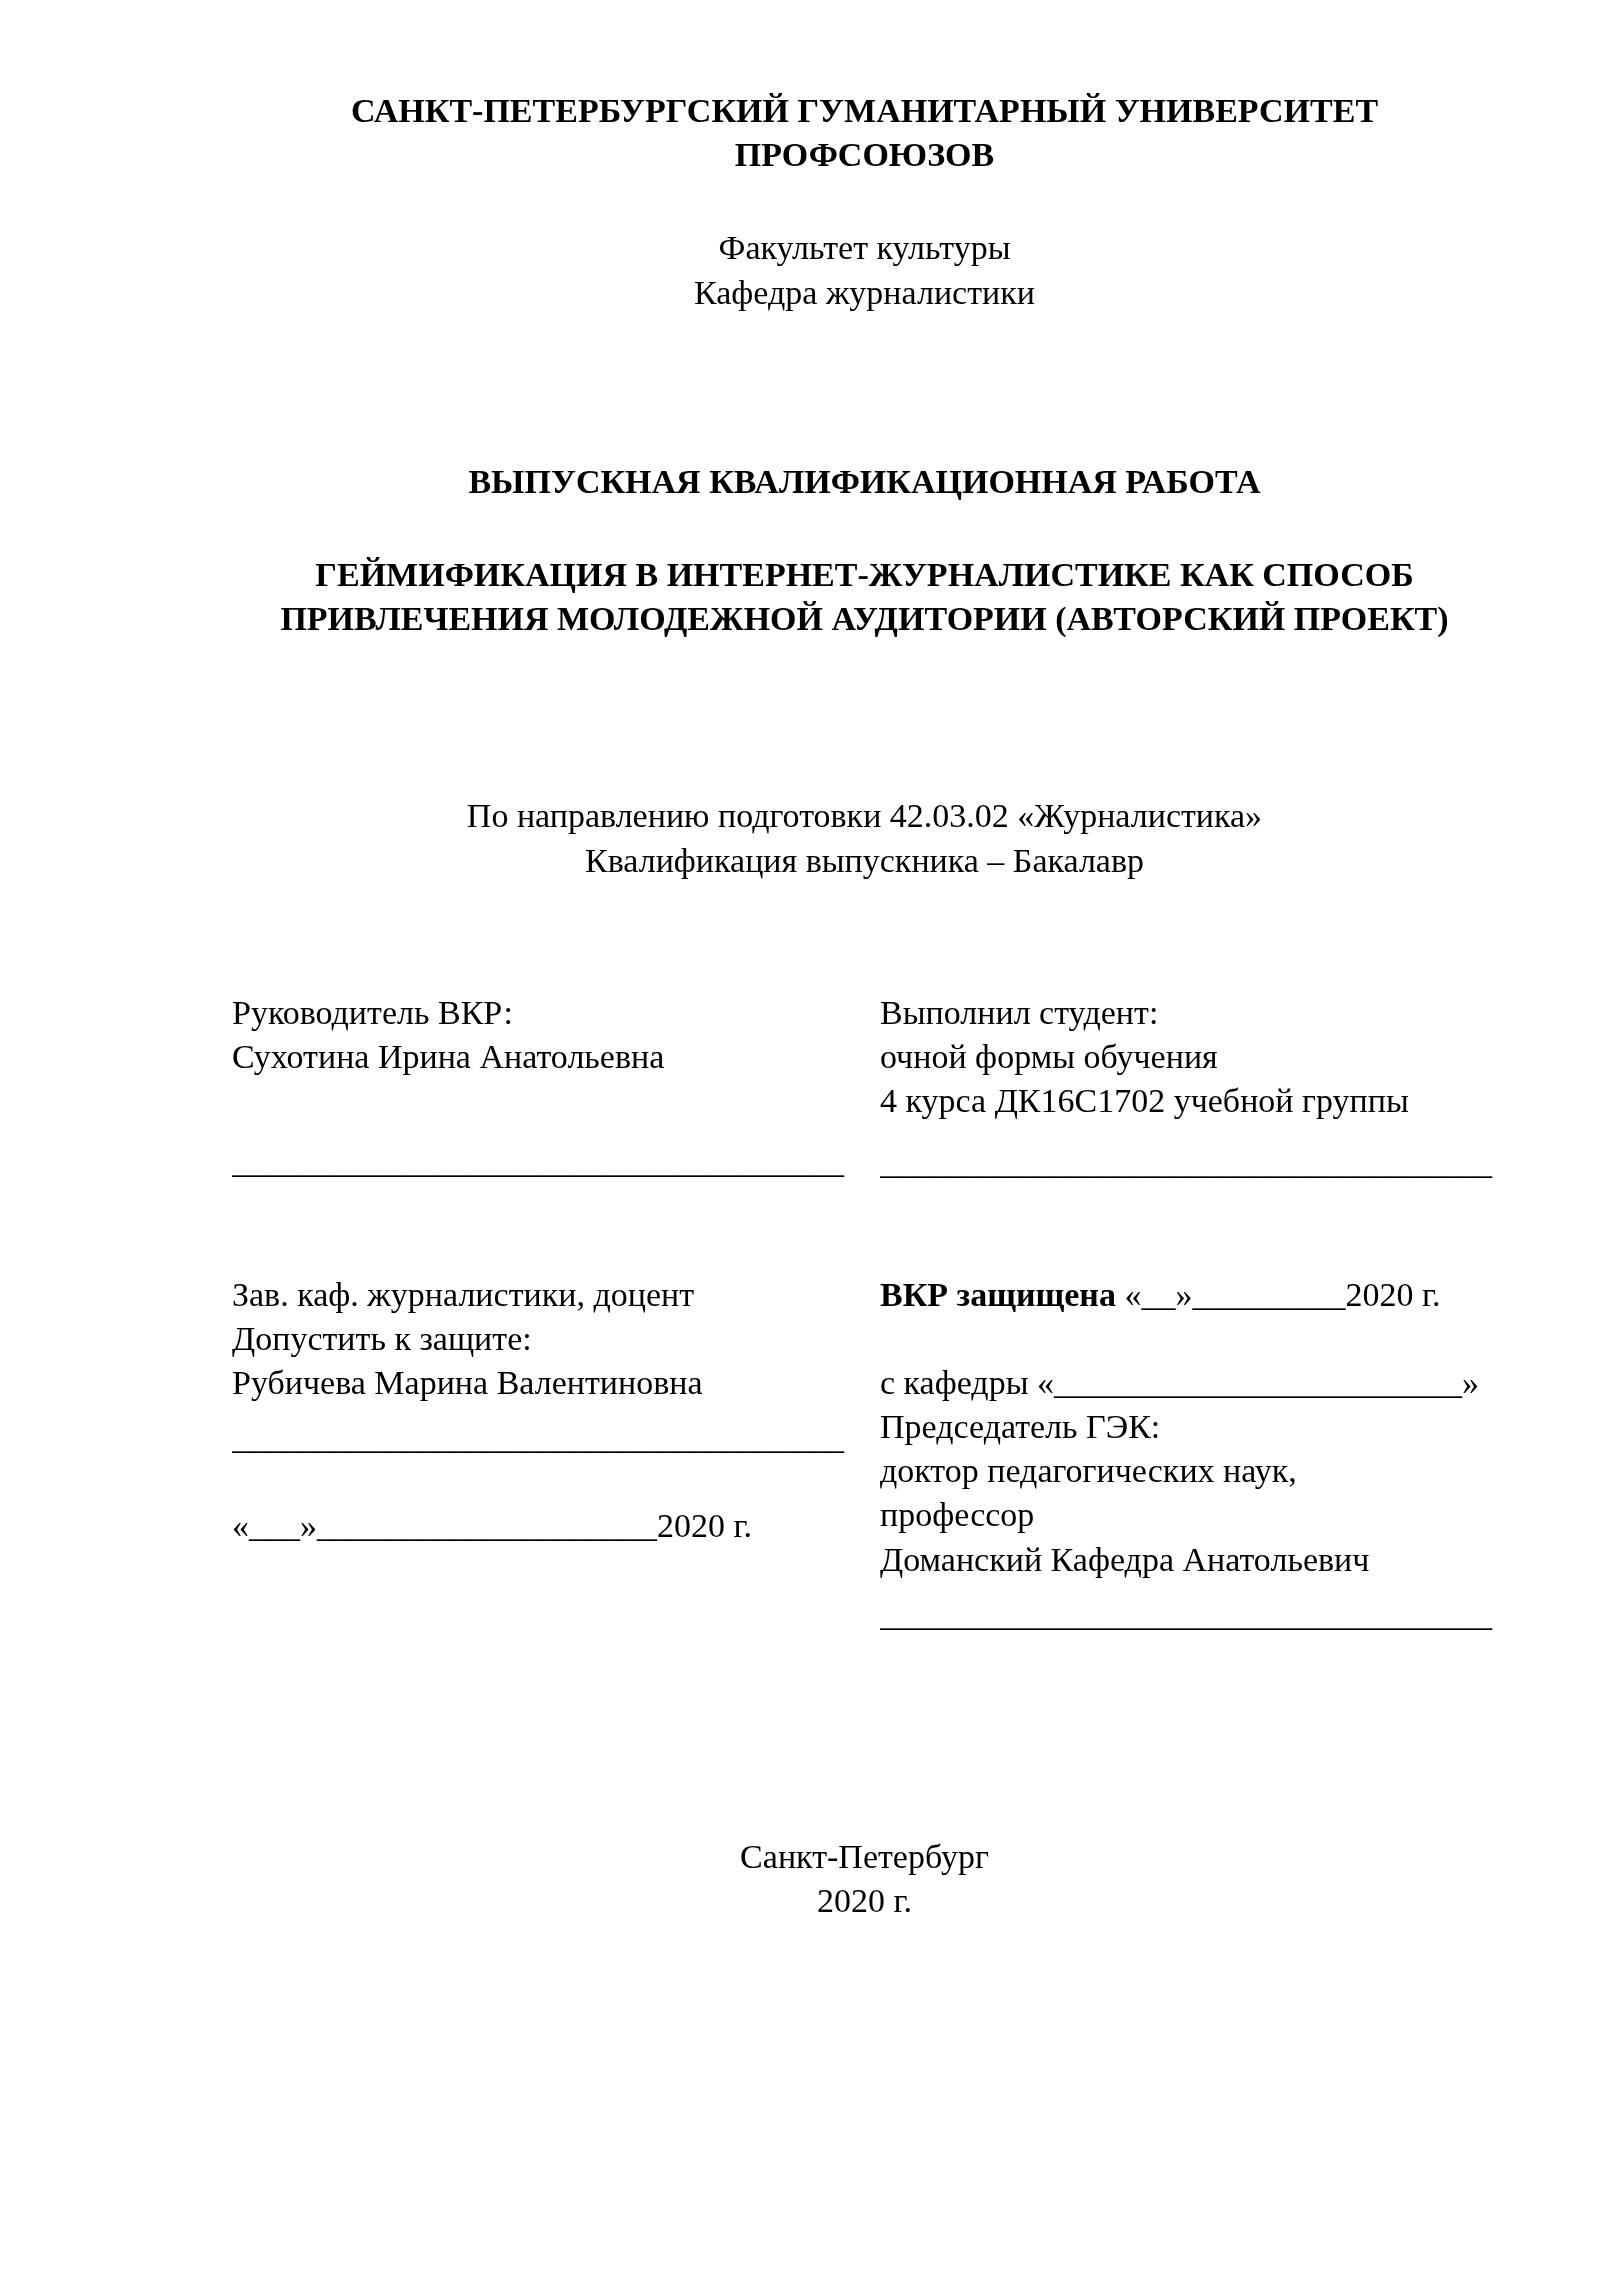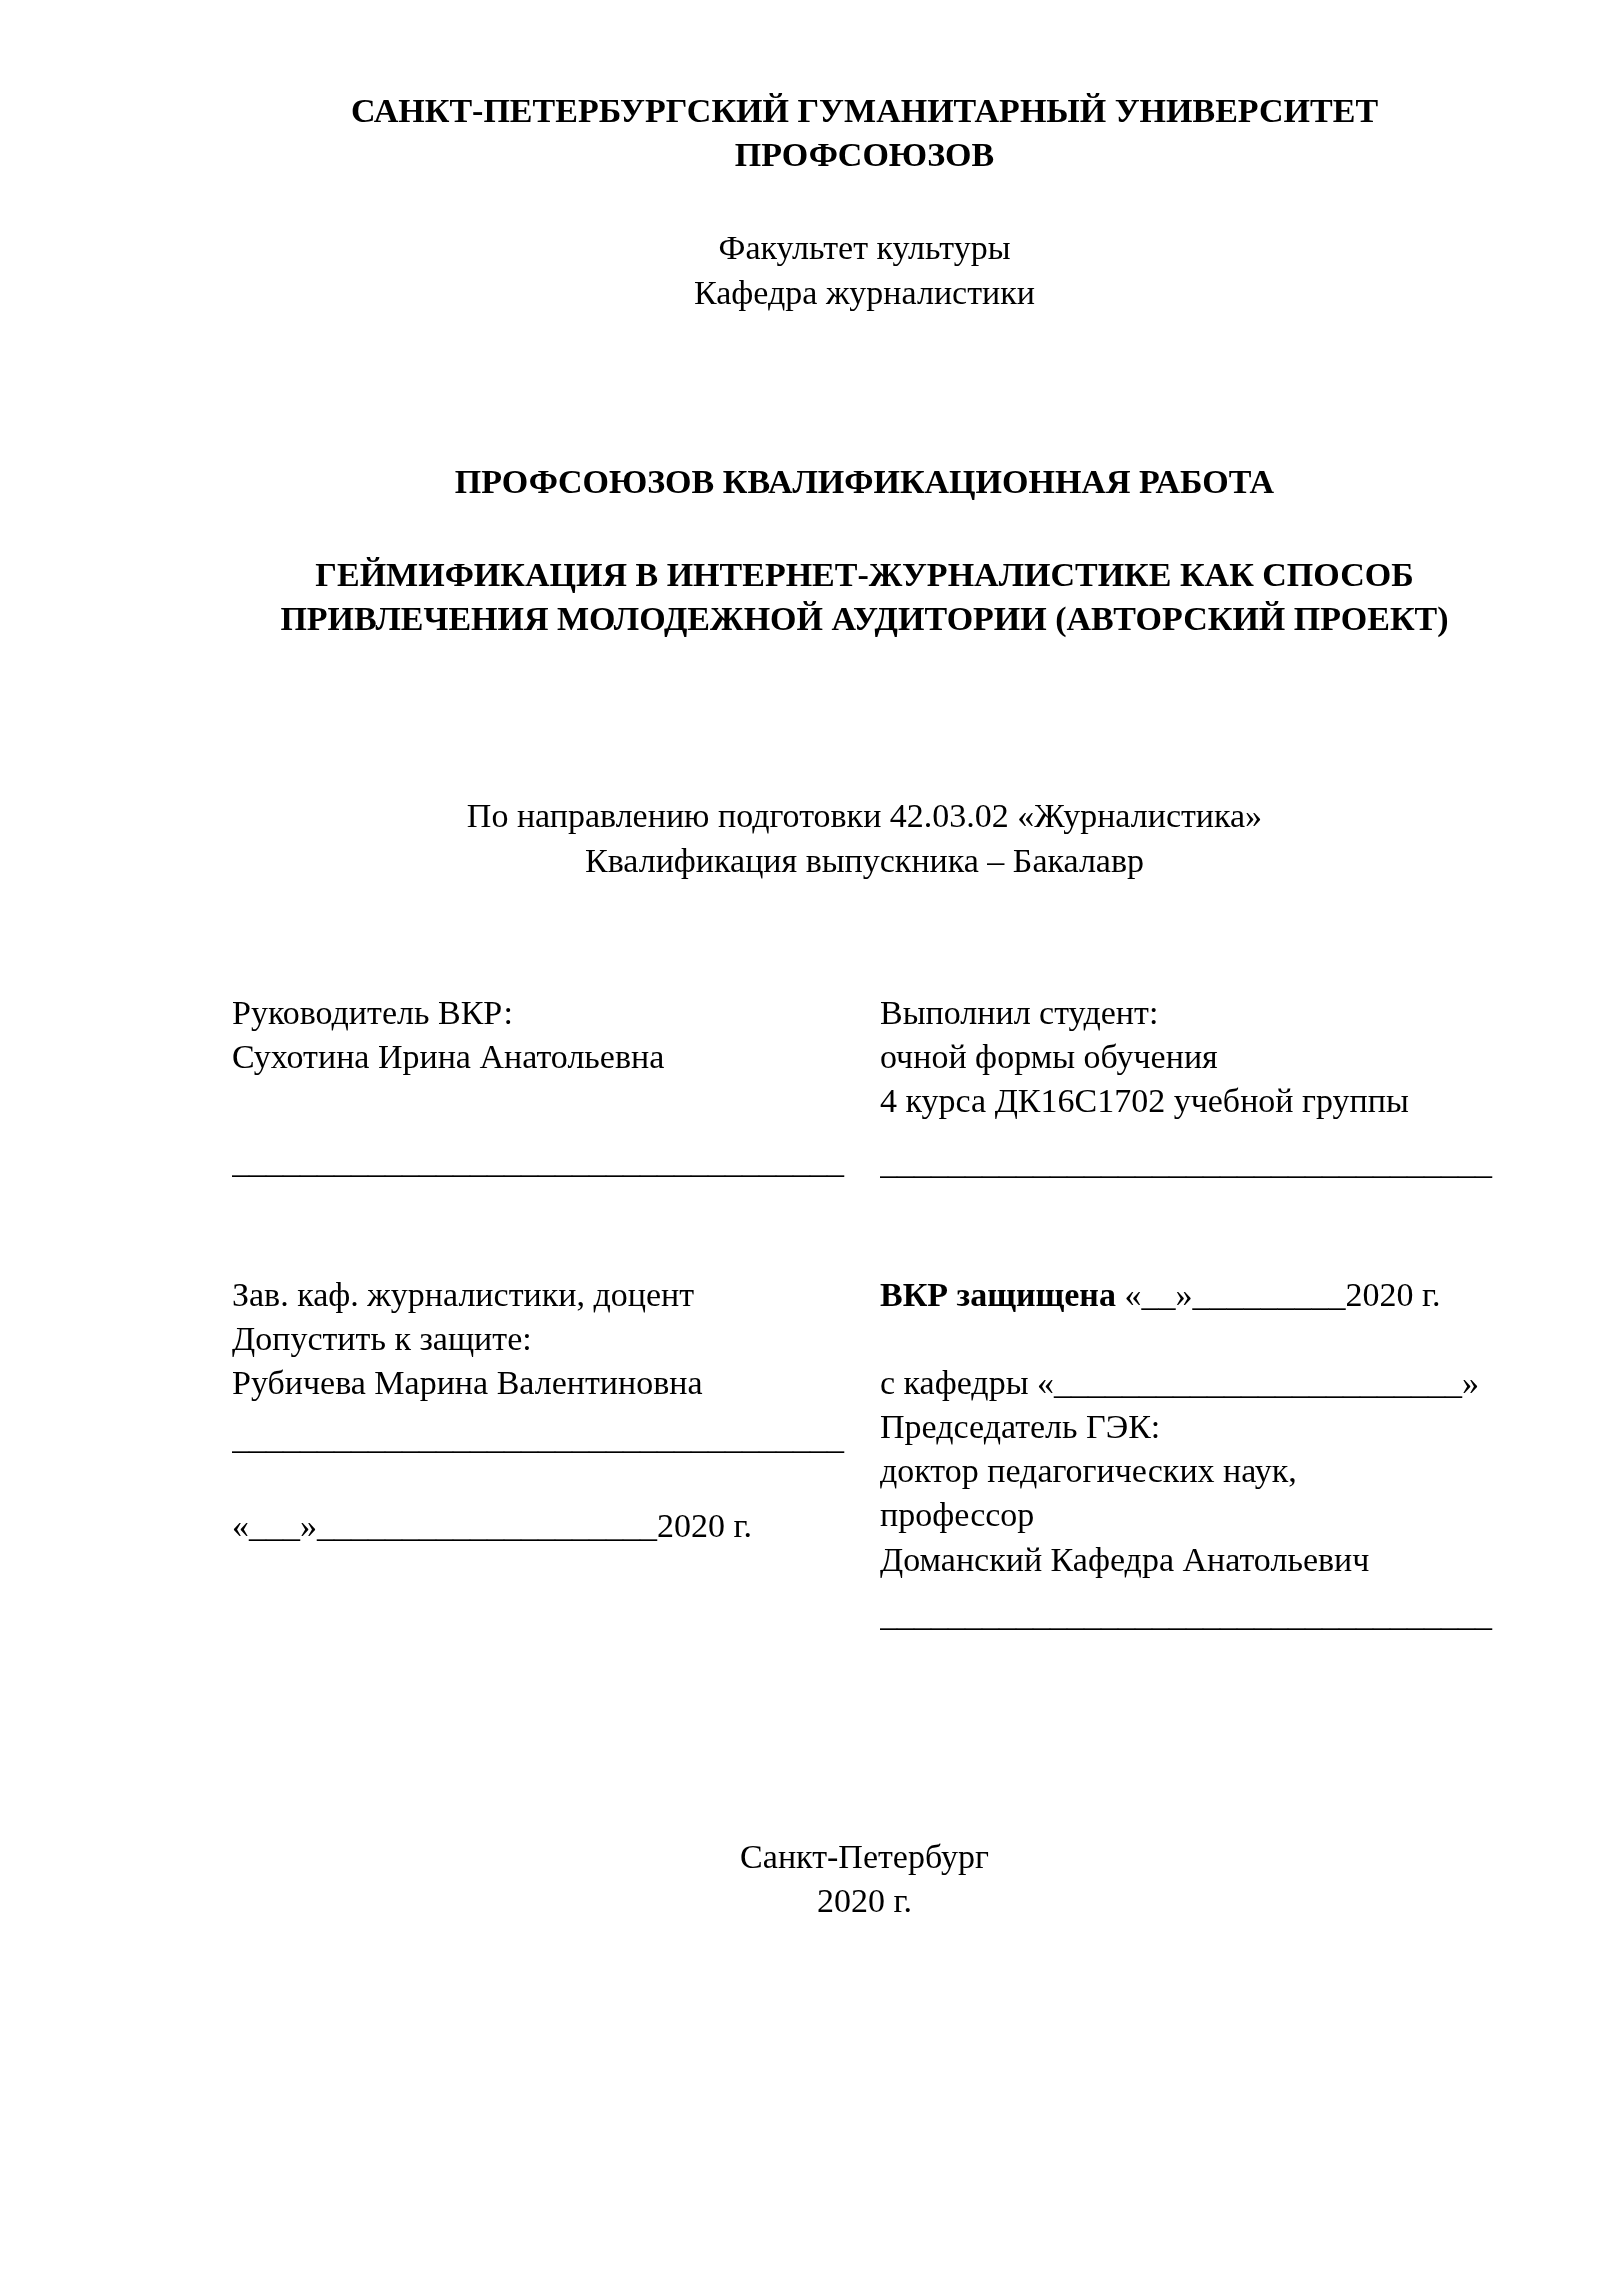--- a/index.html
+++ b/index.html
@@ -70,7 +70,7 @@
     <div>Кафедра журналистики</div>
   </div>
 
-  <div class="center bold work-type">ПРОФСОЮЗОВ КВАЛИФИКАЦИОННАЯ РАБОТА</div>
+  <div class="center bold work-type">ВЫПУСКНАЯ КВАЛИФИКАЦИОННАЯ РАБОТА</div>
 
   <div class="center bold thesis-title">ГЕЙМИФИКАЦИЯ В ИНТЕРНЕТ-ЖУРНАЛИСТИКЕ КАК СПОСОБ ПРИВЛЕЧЕНИЯ МОЛОДЕЖНОЙ АУДИТОРИИ (АВТОРСКИЙ ПРОЕКТ)</div>
 

